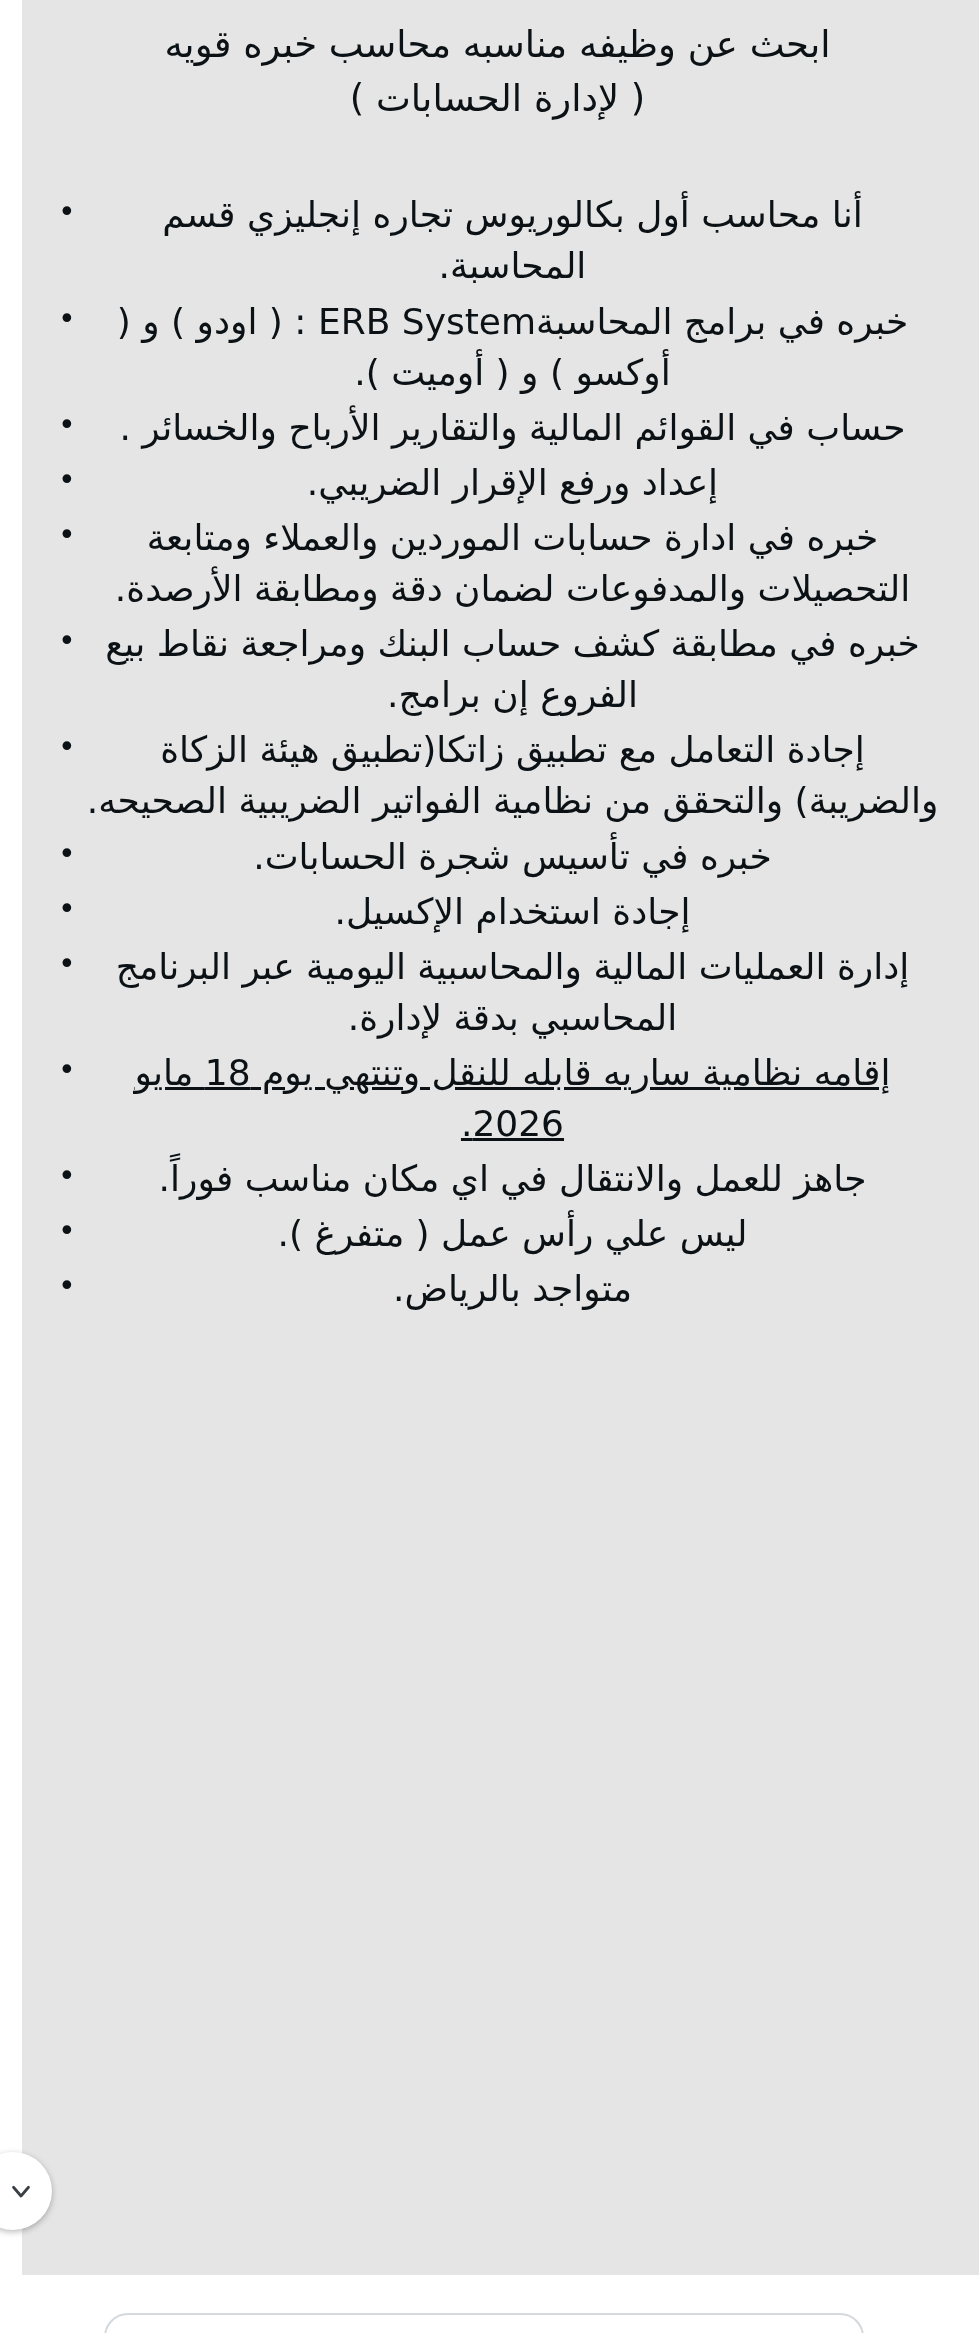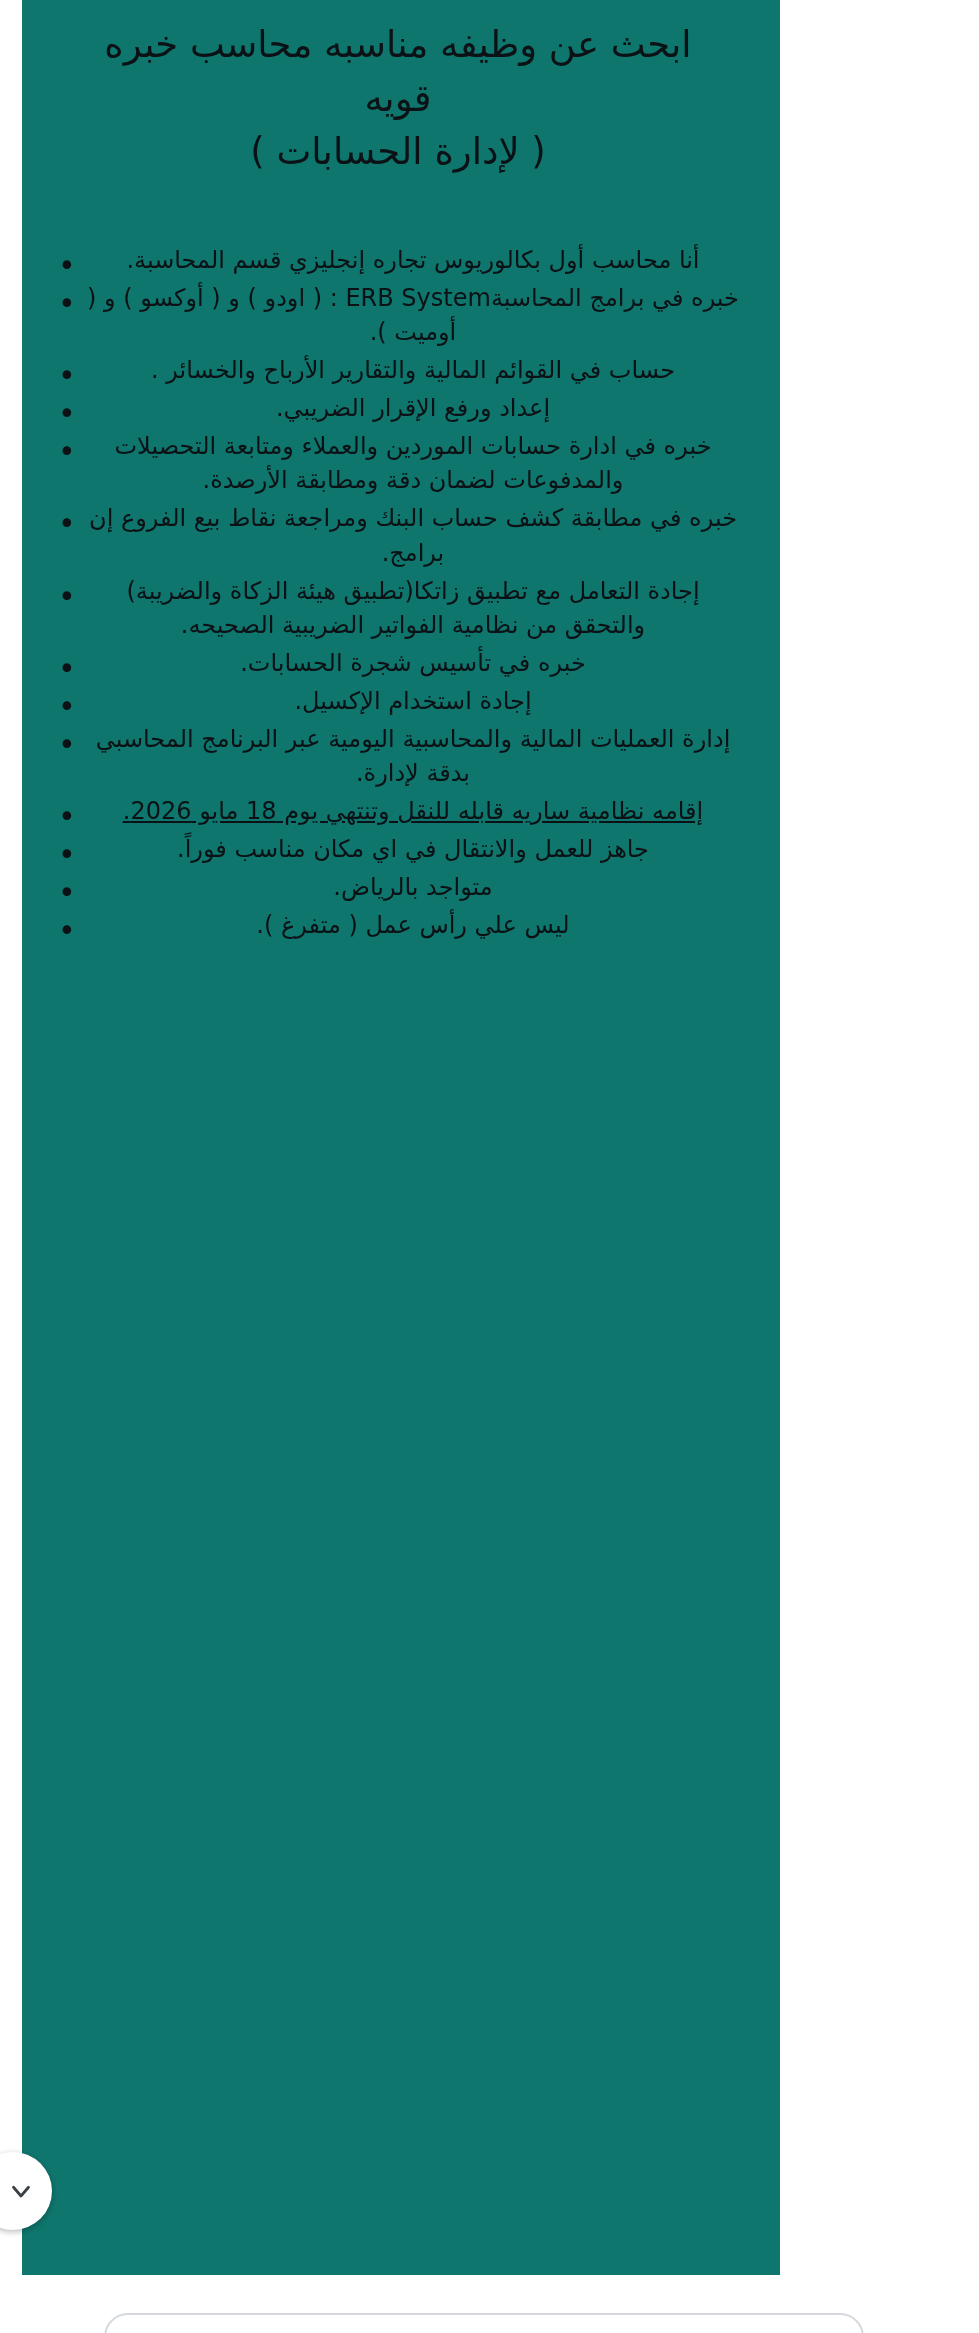--- a/index.html
+++ b/index.html
@@ -23,9 +23,9 @@
     position: absolute;
     left: 22px;
     top: 0;
-    width: 758px;
+    width: 957px;
     min-height: 2275px;
-    background: #0f766e;
+    background: #e5e5e5;
     border-top-left-radius: 0px;
     border-bottom-left-radius: 0px;
     box-sizing: border-box;

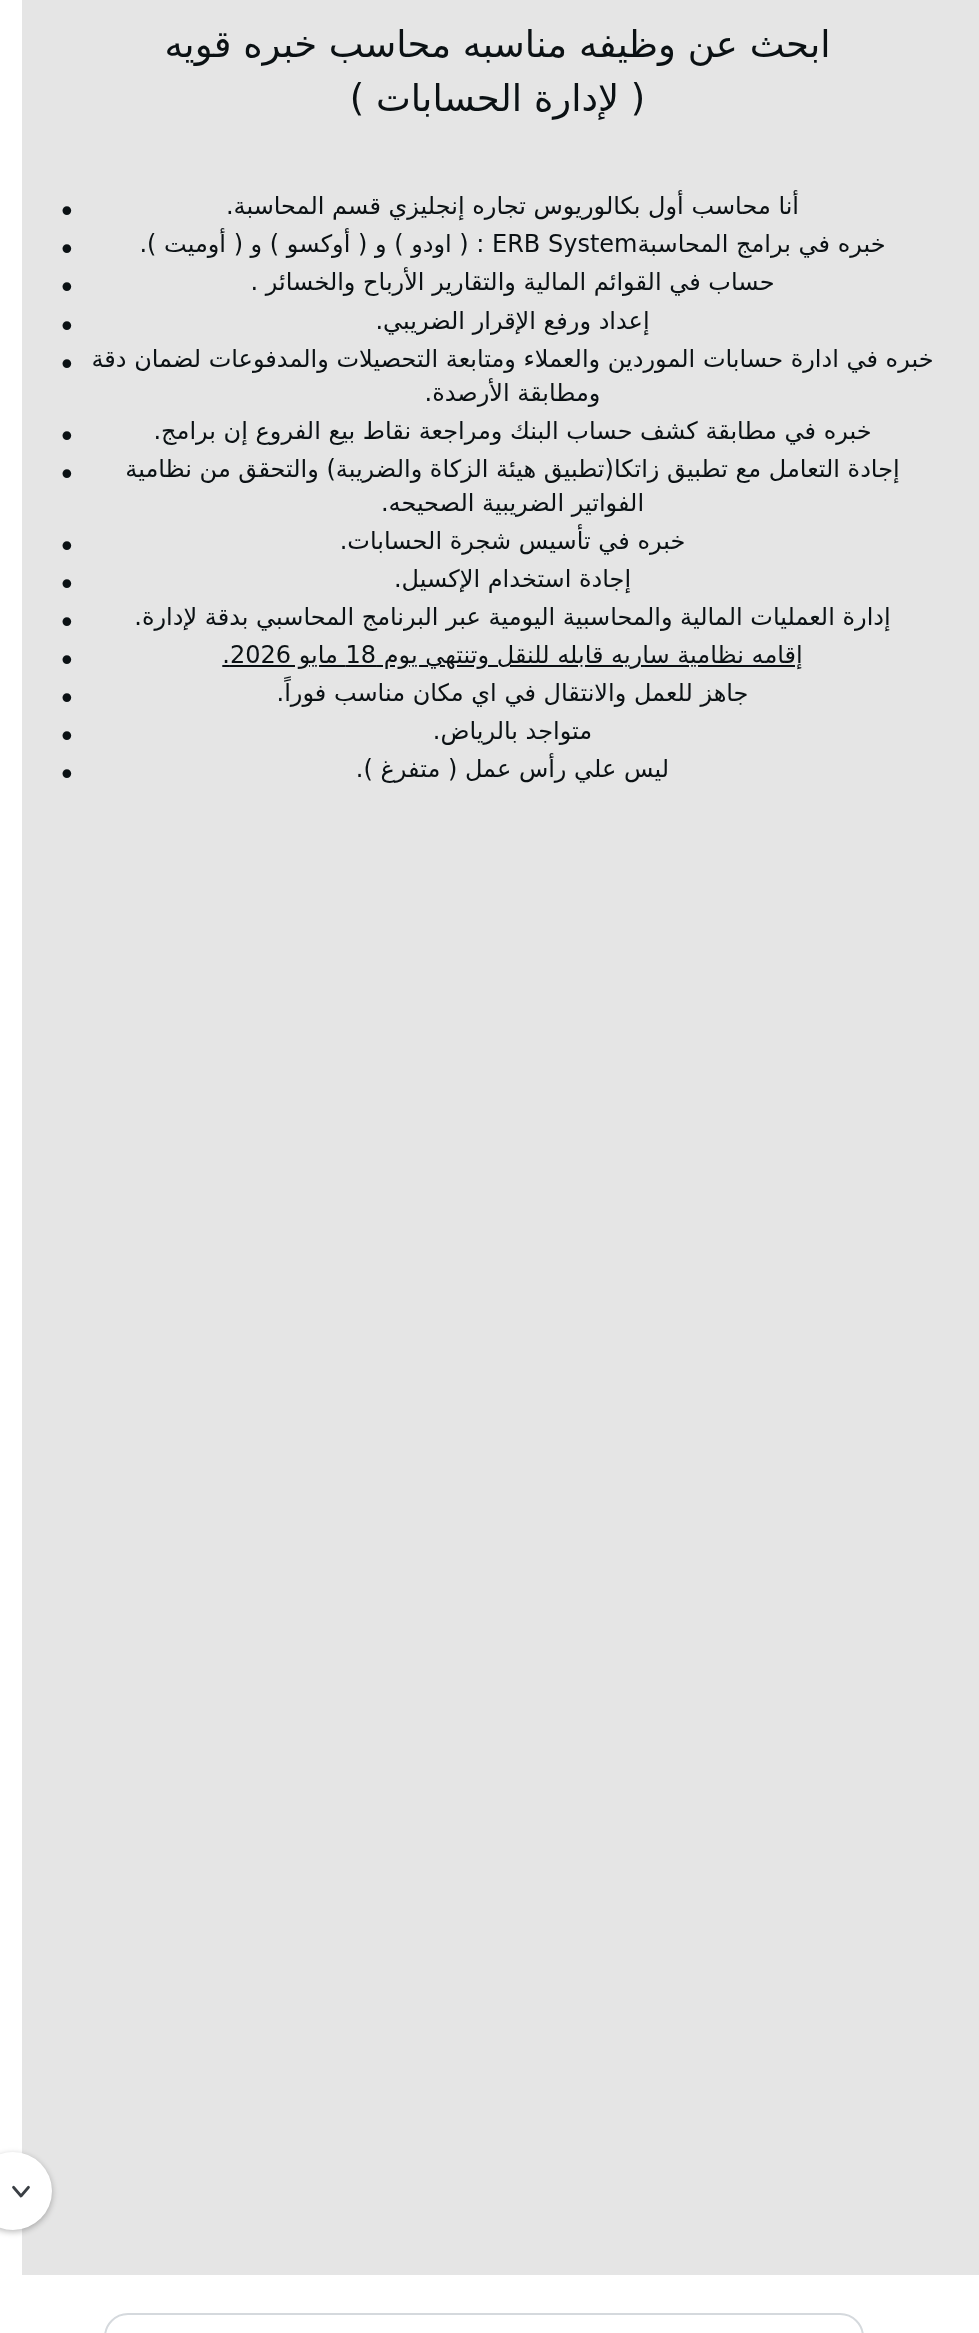--- a/index.html
+++ b/index.html
@@ -55,7 +55,7 @@
   }
   ul.bullets > li {
     position: relative;
-    font-size: 24px;
+    font-size: 36px;
     line-height: 1.42;
     color: #0b1114;
     text-align: center;

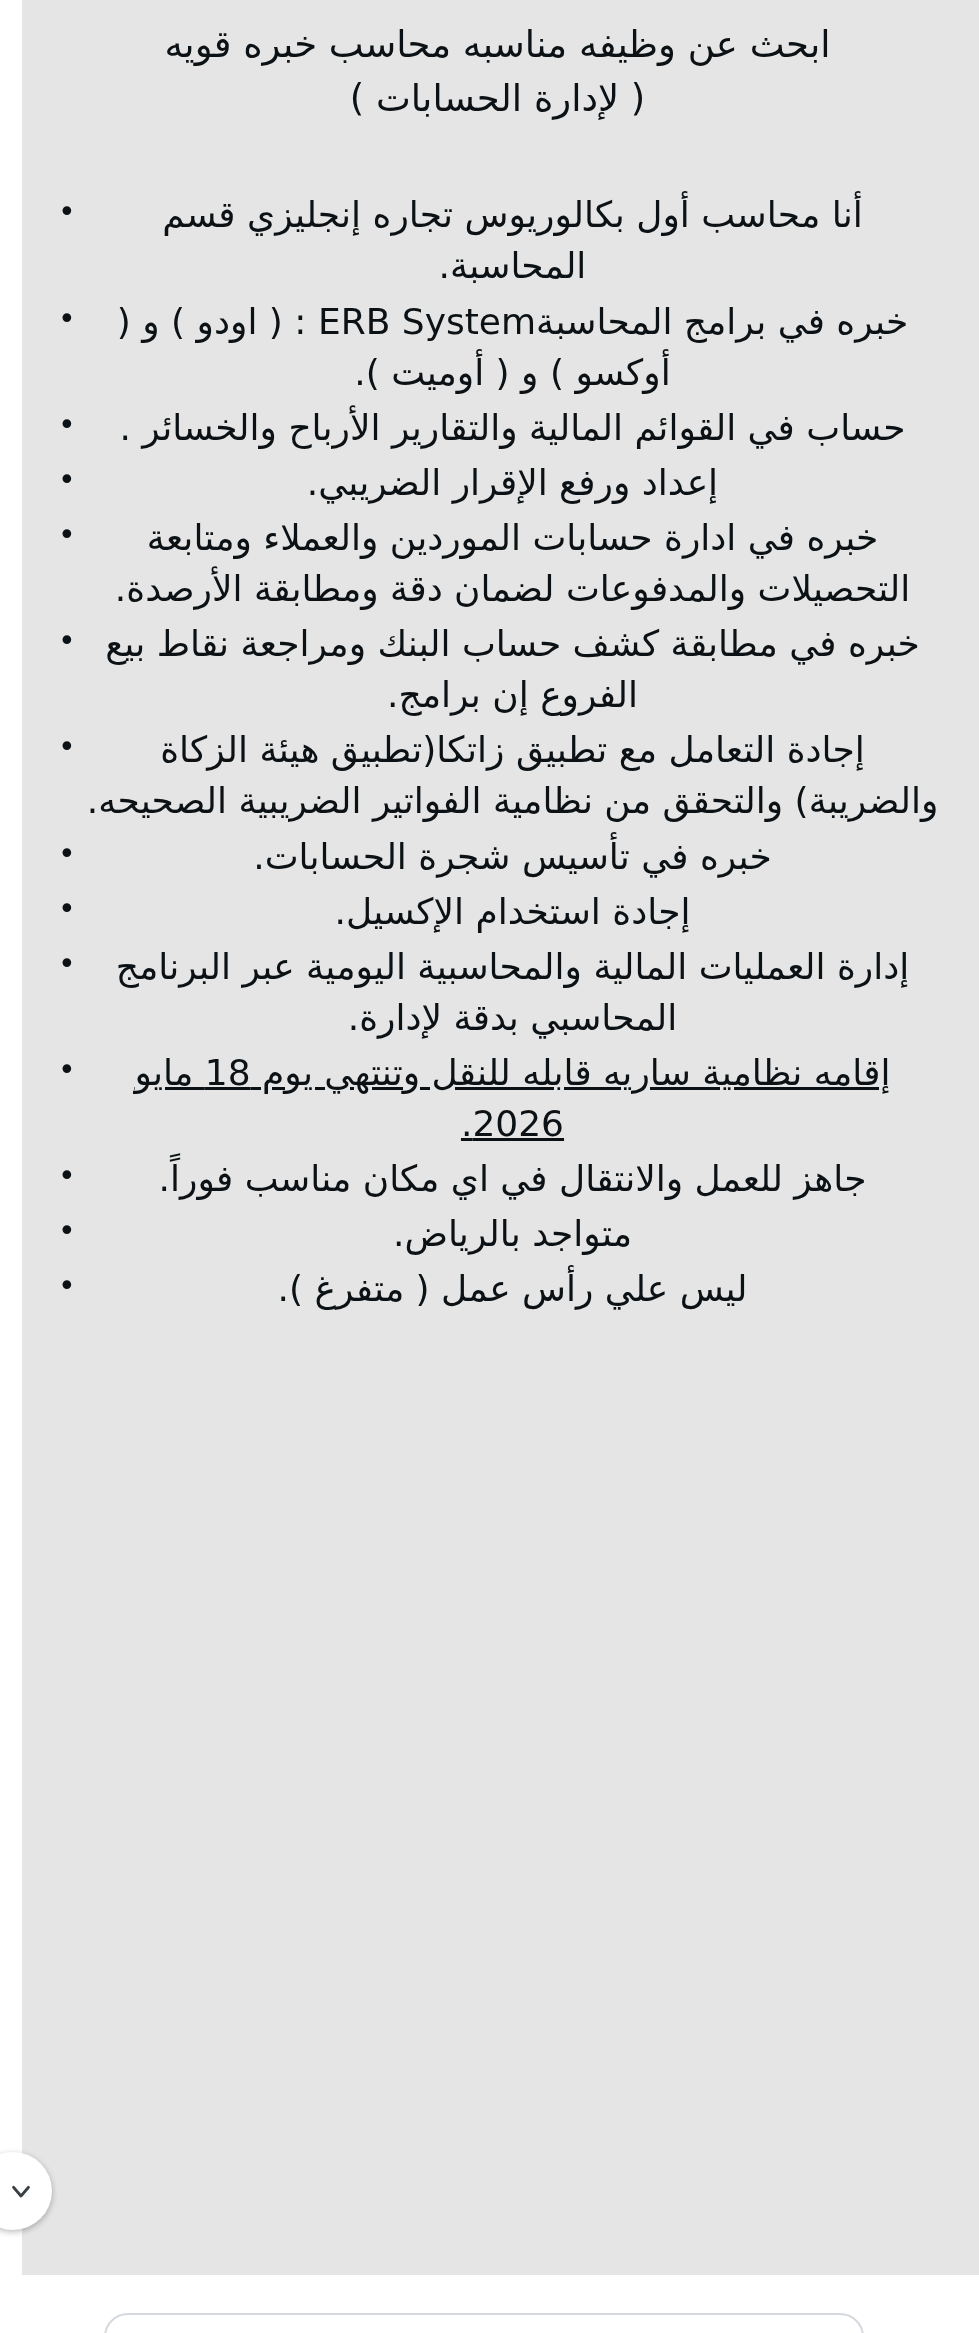--- a/index.html
+++ b/index.html
@@ -142,8 +142,8 @@
       <li>إدارة العمليات المالية والمحاسبية اليومية عبر البرنامج المحاسبي بدقة لإدارة.</li>
       <li class="u">إقامه نظامية ساريه قابله للنقل وتنتهي يوم 18 مايو 2026.</li>
       <li>جاهز للعمل والانتقال في اي مكان مناسب فوراً.</li>
+      <li>ليس علي رأس عمل ( متفرغ ).</li>
       <li>متواجد بالرياض.</li>
-      <li>ليس علي رأس عمل ( متفرغ ).</li>
     </ul>
 
   </div>

